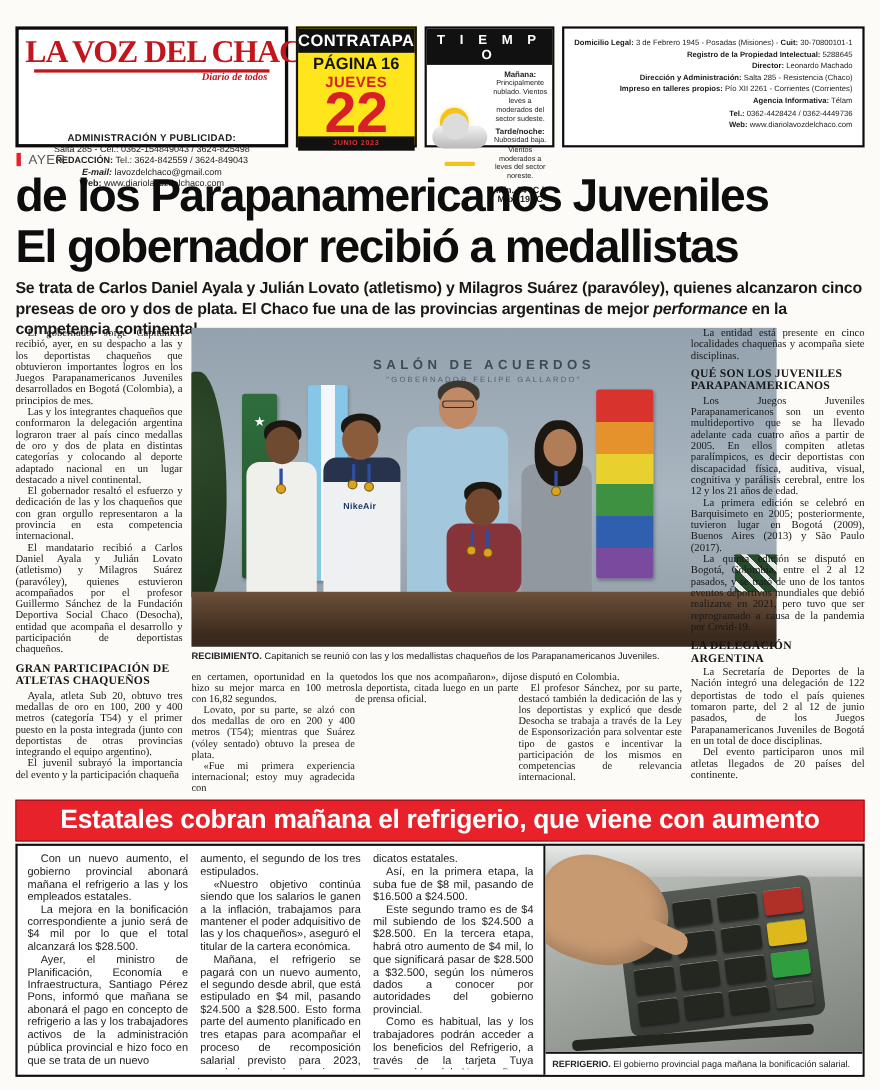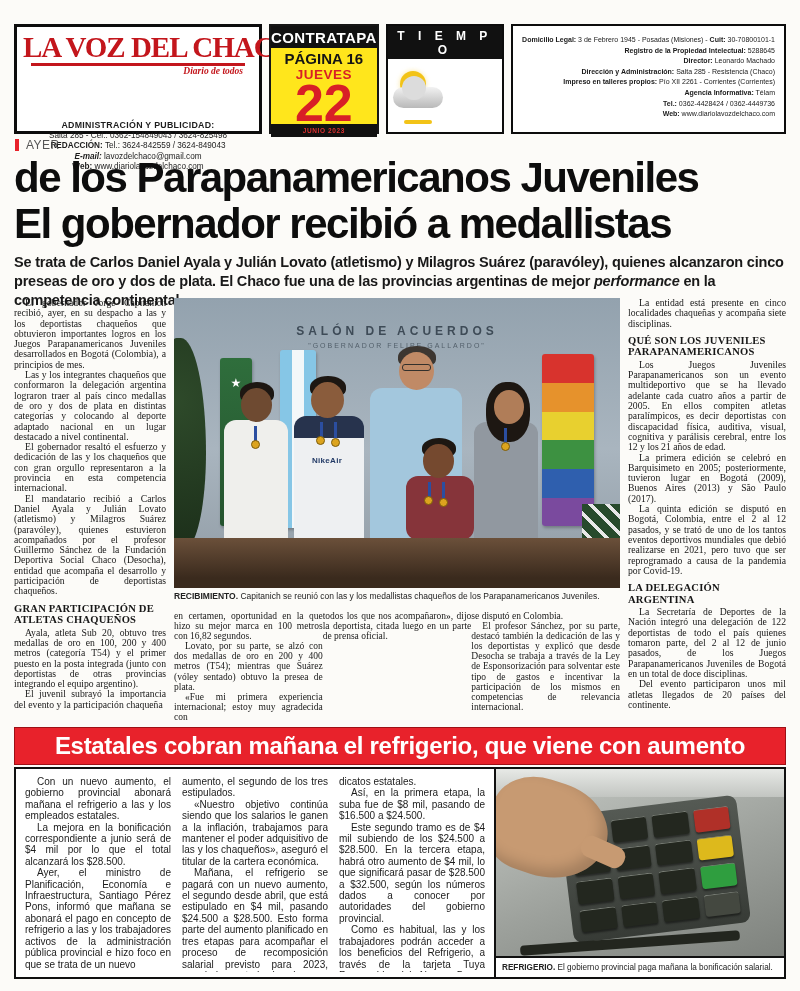--- a/index.html
+++ b/index.html
@@ -154,6 +154,13 @@
           <div class="w-cloud"></div>
           <div class="w-ground"></div>
       </div>
+      <div class="w-text">
+        <div class="lbl">Mañana:</div>
+        <div>Principalmente nublado. Vientos leves a moderados del sector sudeste.</div>
+        <div class="lbl">Tarde/noche:</div>
+        <div>Nubosidad baja. Vientos moderados a leves del sector noreste.</div>
+        <div class="w-minmax">Mín. 14 °C | Máx. 19 °C</div>
+      </div>
     </div>
   </div>
 

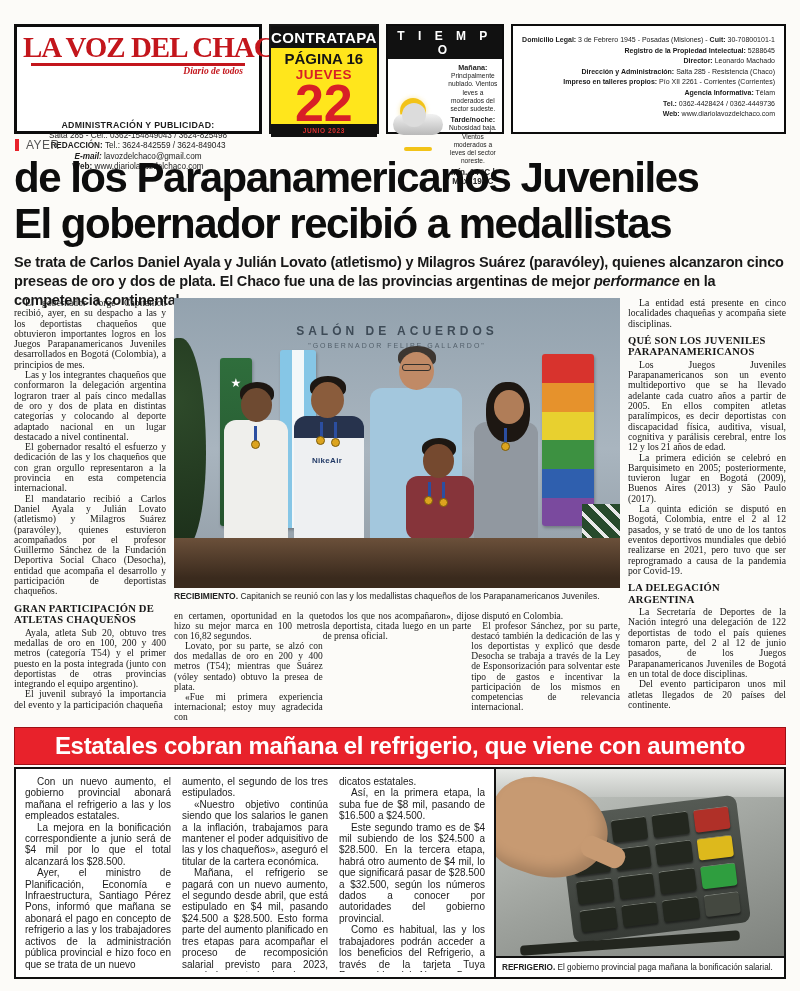--- a/index.html
+++ b/index.html
@@ -59,7 +59,7 @@
   .cols234 .ncol { position:static; flex:1; height:113px; font-size:9.5px; line-height:10.1px; }
 
   
-  .photo { position:absolute; left:174px; top:298px; width:446px; height:290px; overflow:hidden; background:linear-gradient(180deg,#93a2ae 0%,#a9b5bf 52%,#8f9aa3 100%); }
+  .photo { position:absolute; left:174px; top:298px; width:532px; height:290px; overflow:hidden; background:linear-gradient(180deg,#93a2ae 0%,#a9b5bf 52%,#8f9aa3 100%); }
   .ph-title { position:absolute; top:26px; width:100%; text-align:center; font-weight:bold; font-size:12px; letter-spacing:4px; color:#3e4b57; }
   .ph-sub { position:absolute; top:44px; width:100%; text-align:center; font-size:7px; letter-spacing:2px; color:#53606b; }
   .ph-table { position:absolute; bottom:0; width:100%; height:50px; background:linear-gradient(180deg,#6b503a,#3a2a1d 80%); }

